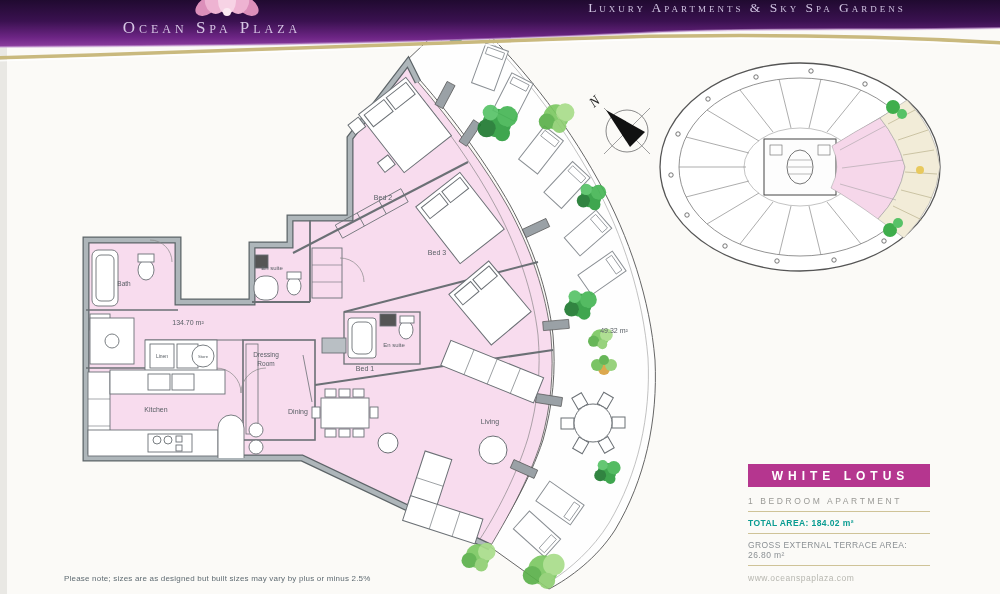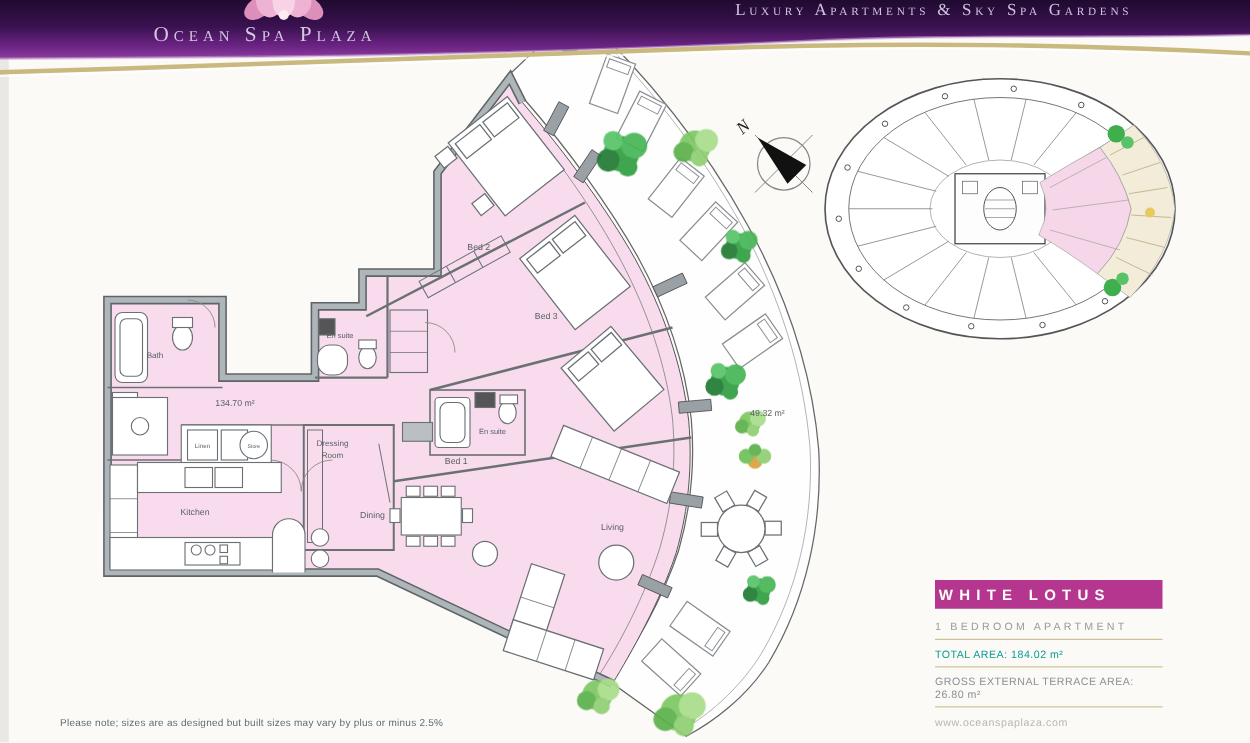--- a/index.html
+++ b/index.html
@@ -9,7 +9,7 @@
   svg{position:absolute;left:0;top:0;}
   .rl{font-family:"Liberation Sans",sans-serif;fill:#5a6066;}
   .info-panel{position:absolute;left:748px;top:464px;width:182px;}
-  .info-title{background:#b5368f;color:#ffffff;font-size:12px;font-weight:bold;
+  .info-title{background:#b5368f;color:#ffffff;text-align:center;font-size:12px;font-weight:bold;
               letter-spacing:5px;padding:5px 0 4px 3px;}
   .info-sub{color:#9a9a96;font-size:8.5px;letter-spacing:2.6px;margin-top:9px;padding-bottom:5px;
             border-bottom:1px solid #cfc398;}

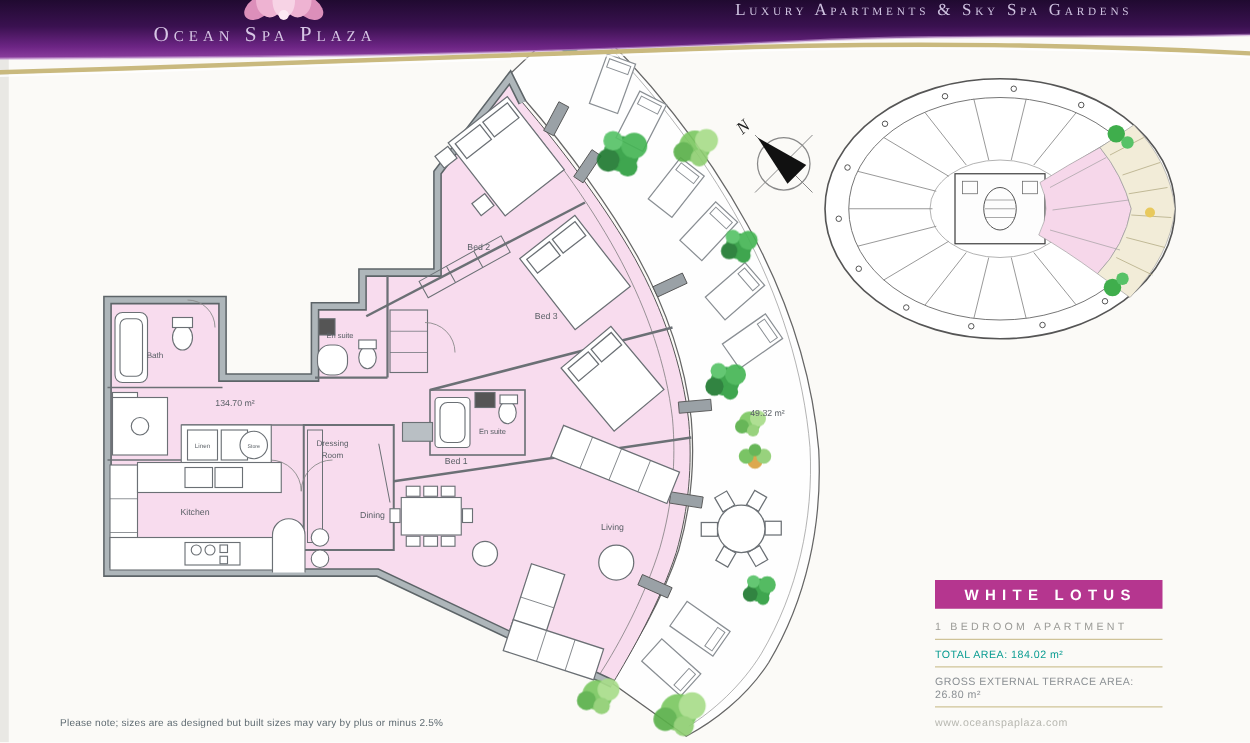--- a/index.html
+++ b/index.html
@@ -15,7 +15,7 @@
             border-bottom:1px solid #cfc398;}
   .info-row{font-size:8.5px;color:#8b9094;letter-spacing:.4px;padding:6px 0 5px 0;
             border-bottom:1px solid #cfc398;}
-  .info-row.hl{color:#0a9c92;font-weight:normal;}
+  .info-row.hl{color:#0a9c92;font-weight:bold;}
   .website{color:#b7b7b0;font-size:8.5px;padding-top:7px;letter-spacing:.5px;}
   .footnote{position:absolute;left:48px;top:574px;font-size:8px;color:#5f6b72;letter-spacing:.2px;}
 </style>

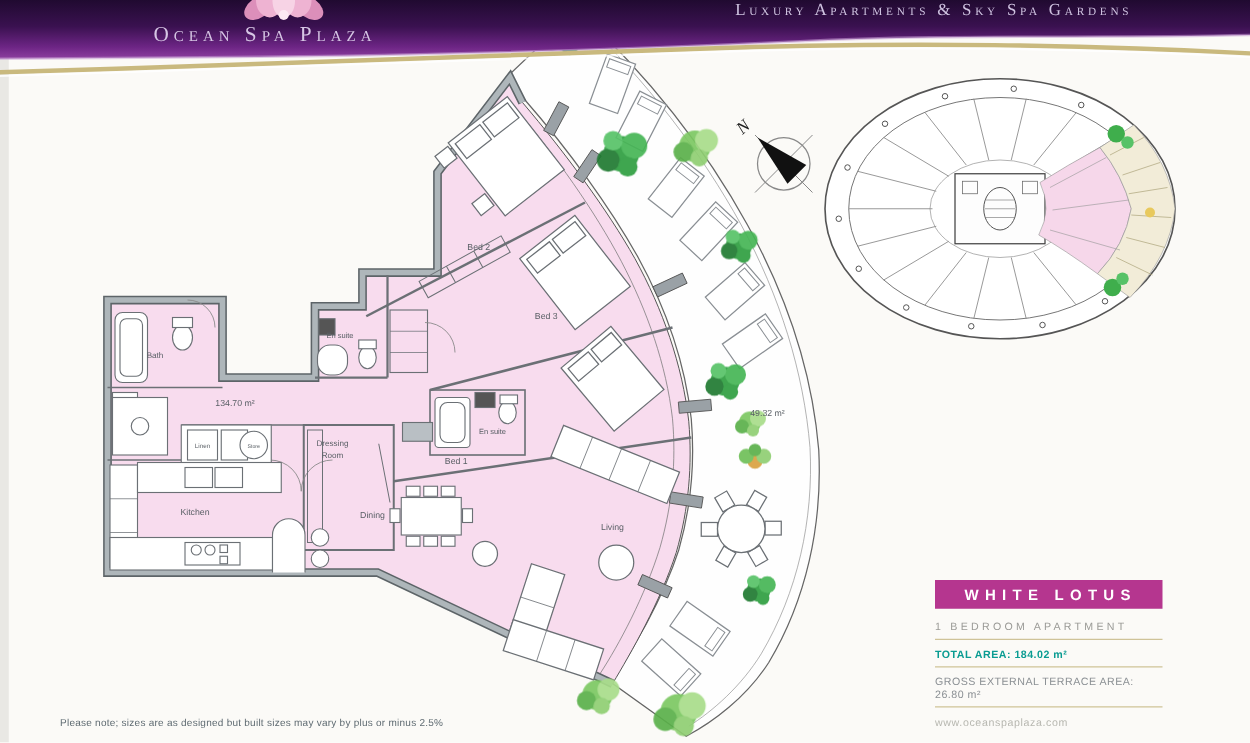--- a/index.html
+++ b/index.html
@@ -17,7 +17,7 @@
             border-bottom:1px solid #cfc398;}
   .info-row.hl{color:#0a9c92;font-weight:bold;}
   .website{color:#b7b7b0;font-size:8.5px;padding-top:7px;letter-spacing:.5px;}
-  .footnote{position:absolute;left:48px;top:574px;font-size:8px;color:#5f6b72;letter-spacing:.2px;}
+  .footnote{position:absolute;left:64px;top:574px;font-size:8px;color:#5f6b72;letter-spacing:.2px;}
 </style>
 </head>
 <body>

